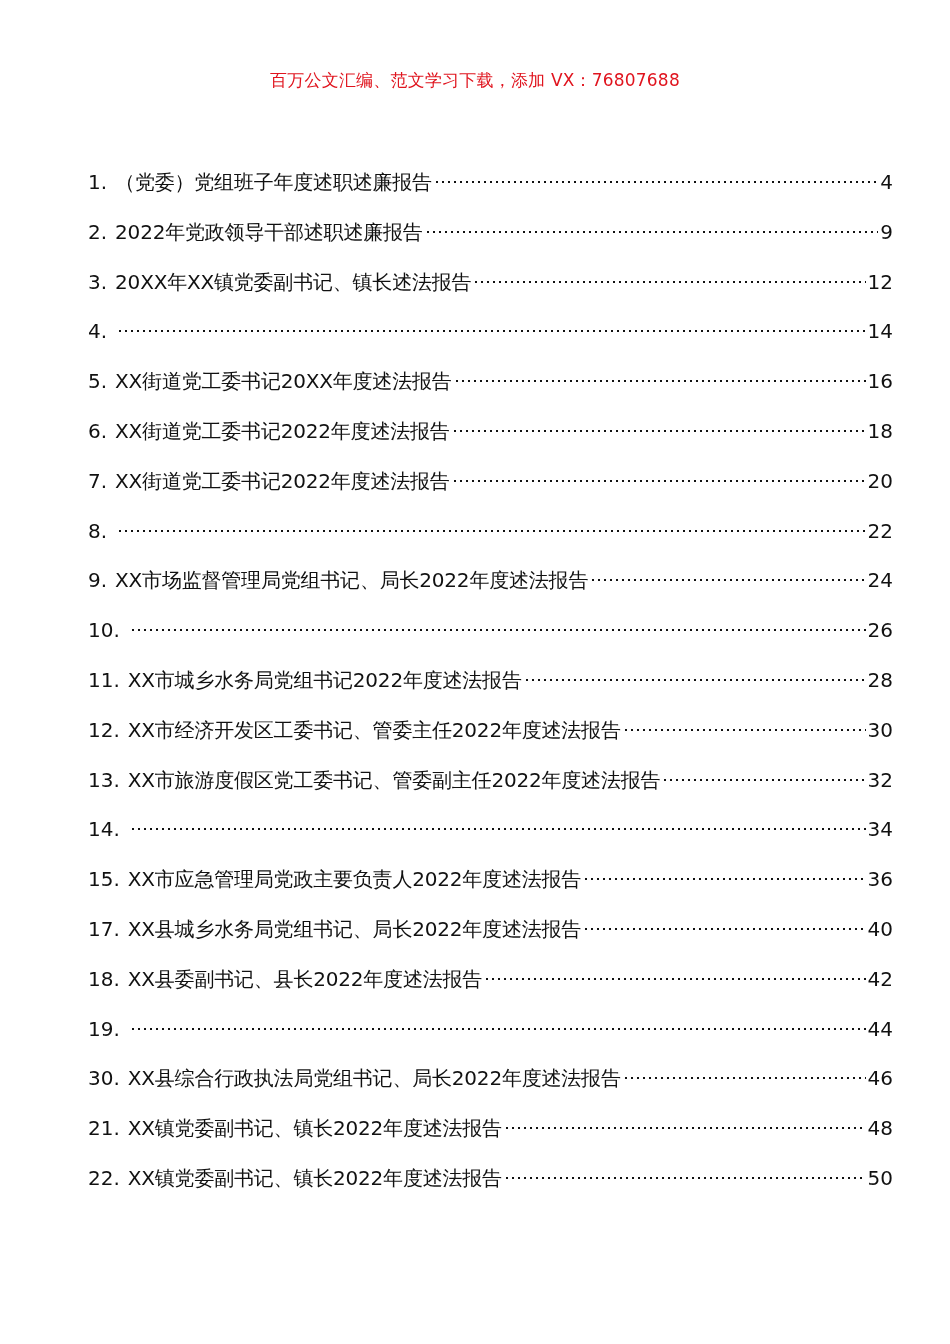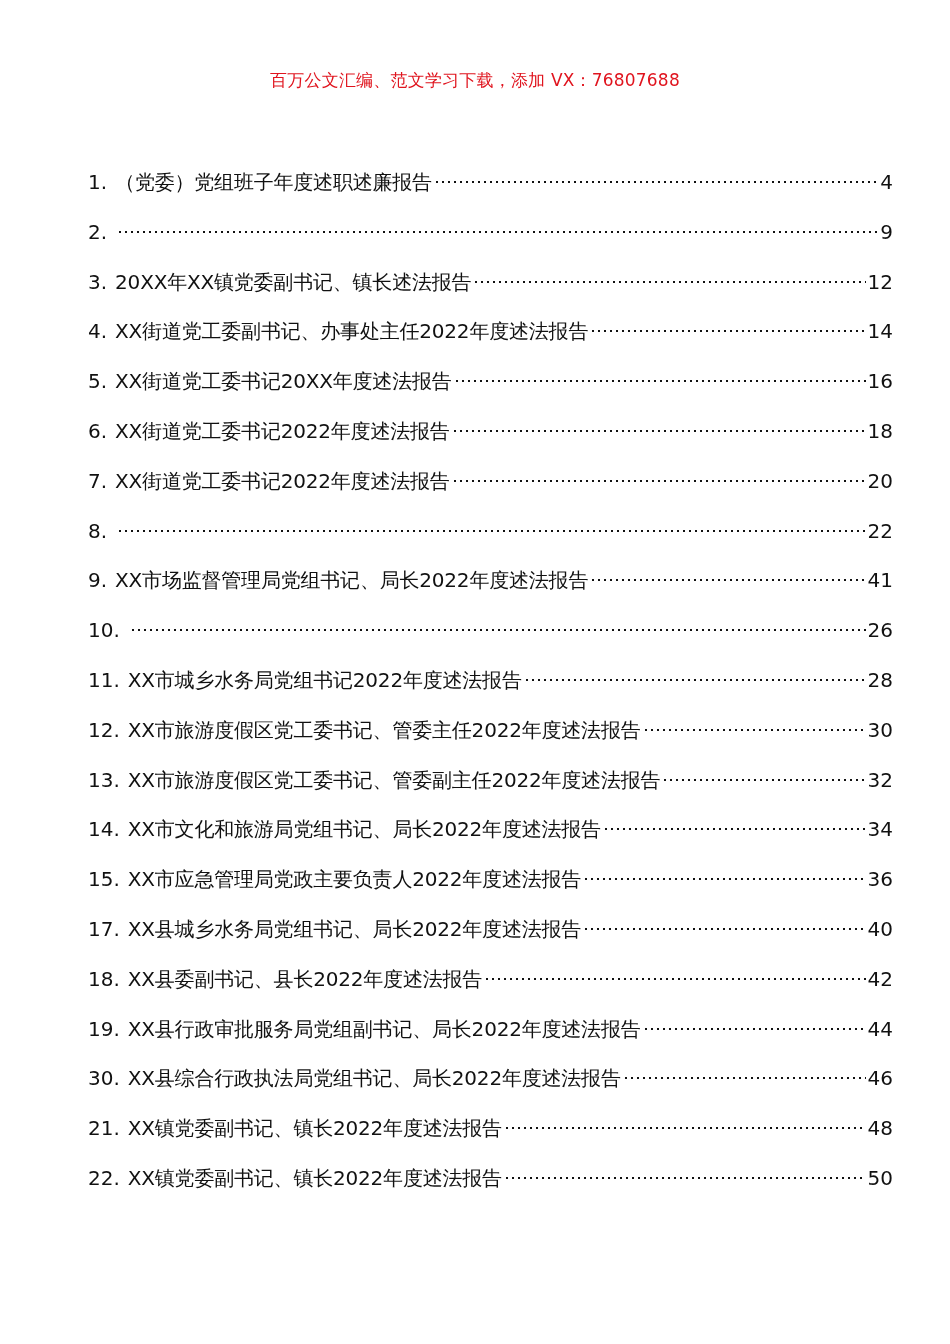--- a/index.html
+++ b/index.html
@@ -93,6 +93,7 @@
   </li>
       <li class="toc-item">
     <span class="toc-num">2.</span>
+    <span class="toc-title">2022年党政领导干部述职述廉报告</span>
     <span class="toc-leader"></span>
     <span class="toc-page">9</span>
   </li>

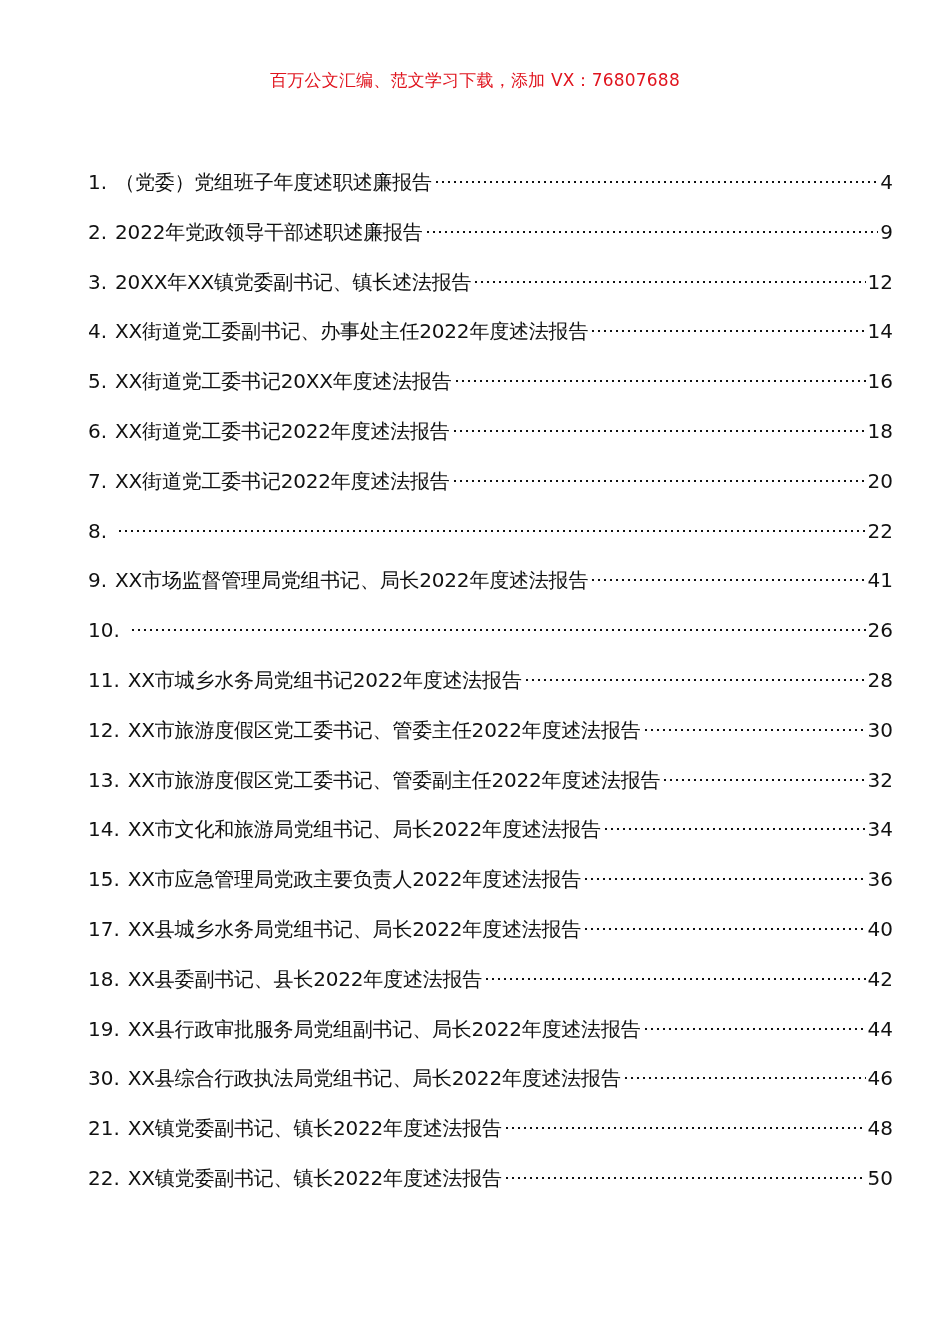--- a/index.html
+++ b/index.html
@@ -105,7 +105,6 @@
   </li>
       <li class="toc-item">
     <span class="toc-num">4.</span>
-    <span class="toc-title">XX街道党工委副书记、办事处主任2022年度述法报告</span>
     <span class="toc-leader"></span>
     <span class="toc-page">14</span>
   </li>

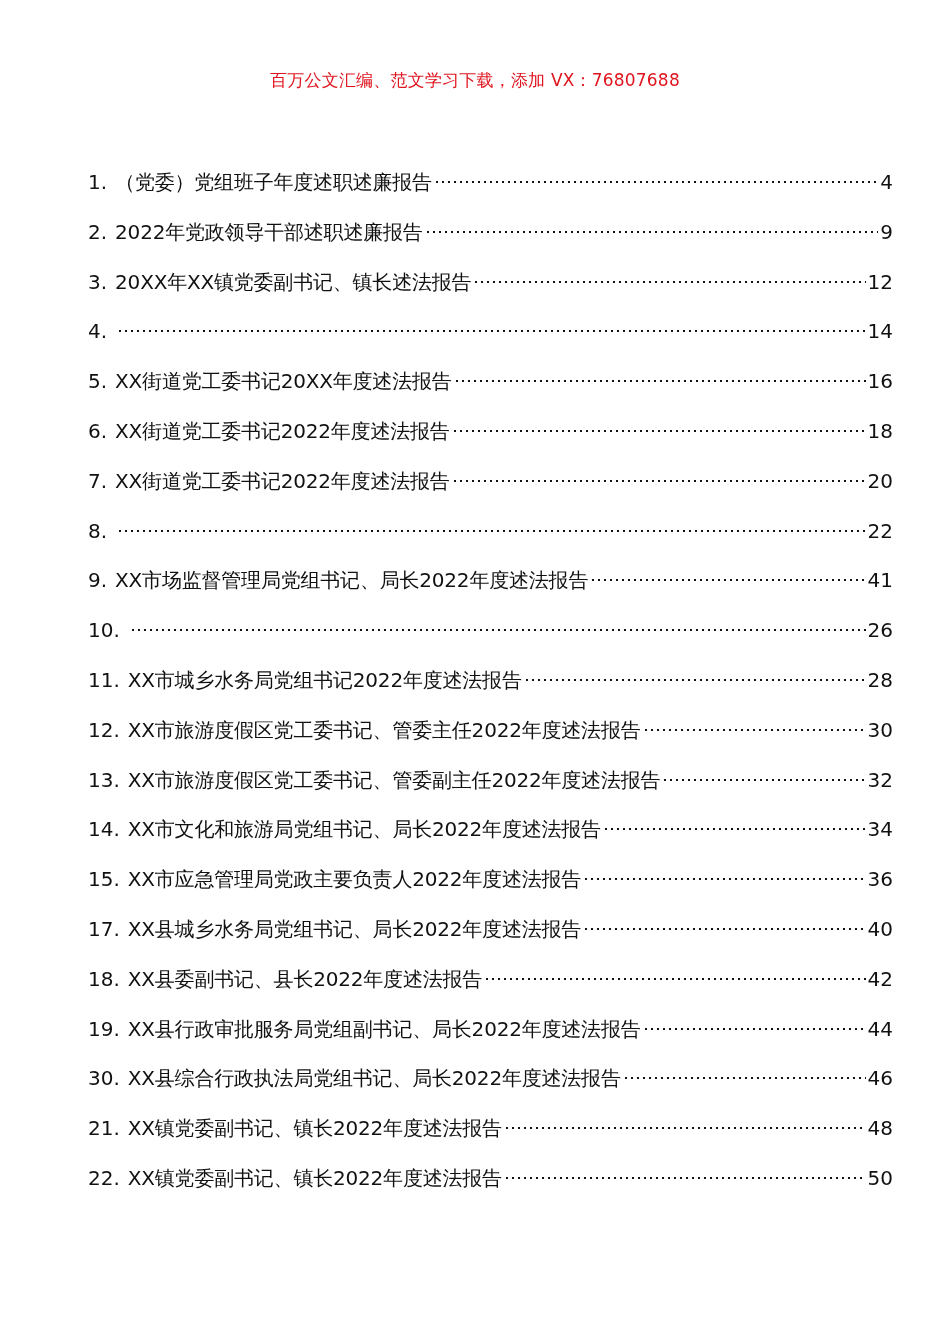--- a/index.html
+++ b/index.html
@@ -135,7 +135,7 @@
     <span class="toc-num">9.</span>
     <span class="toc-title">XX市场监督管理局党组书记、局长2022年度述法报告</span>
     <span class="toc-leader"></span>
-    <span class="toc-page">41</span>
+    <span class="toc-page">24</span>
   </li>
       <li class="toc-item">
     <span class="toc-num">10.</span>

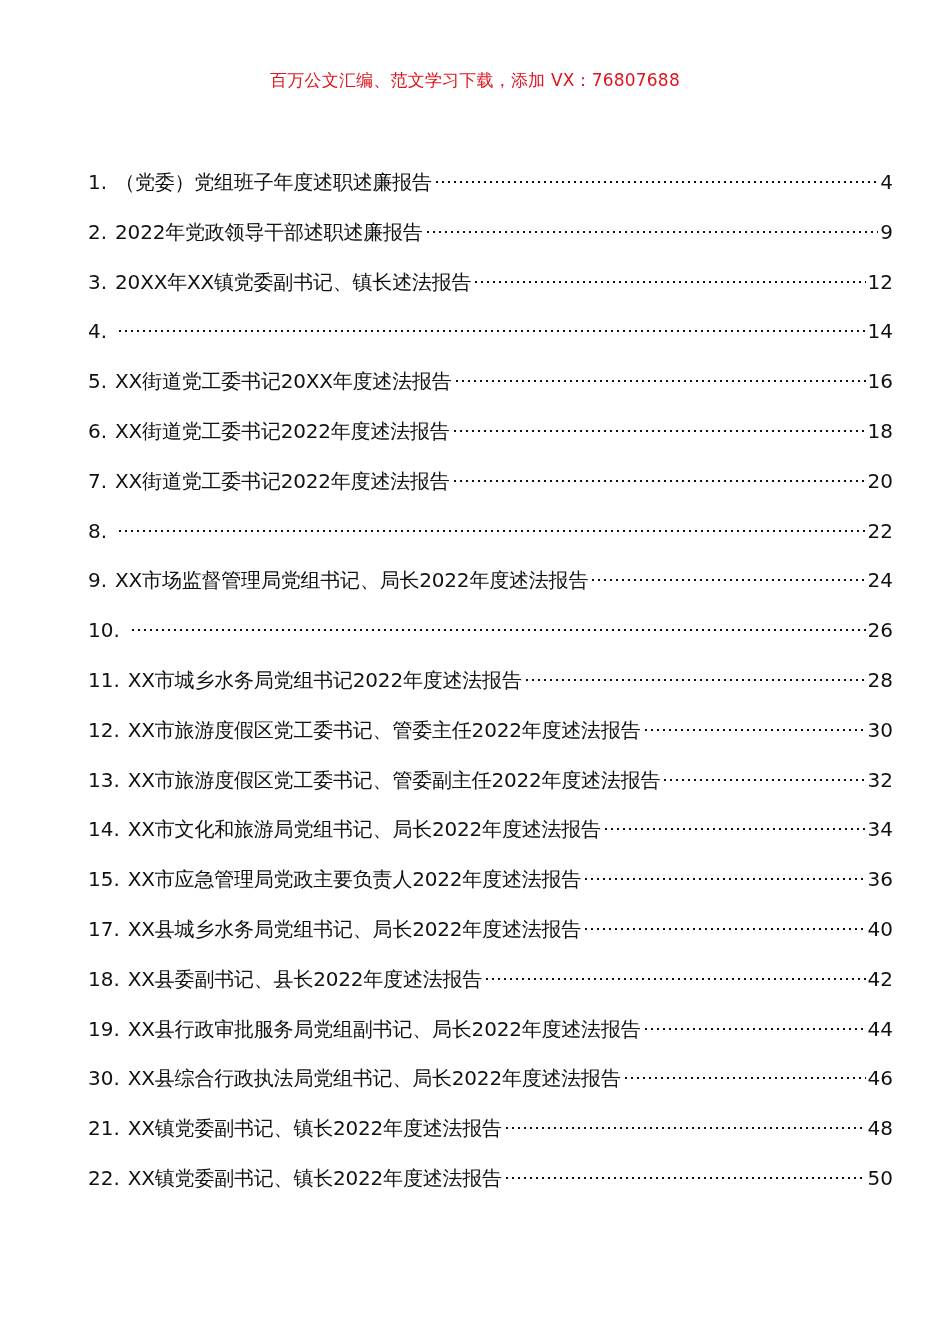--- a/index.html
+++ b/index.html
@@ -150,7 +150,7 @@
   </li>
       <li class="toc-item">
     <span class="toc-num">12.</span>
-    <span class="toc-title">XX市旅游度假区党工委书记、管委主任2022年度述法报告</span>
+    <span class="toc-title">XX市经济开发区工委书记、管委主任2022年度述法报告</span>
     <span class="toc-leader"></span>
     <span class="toc-page">30</span>
   </li>

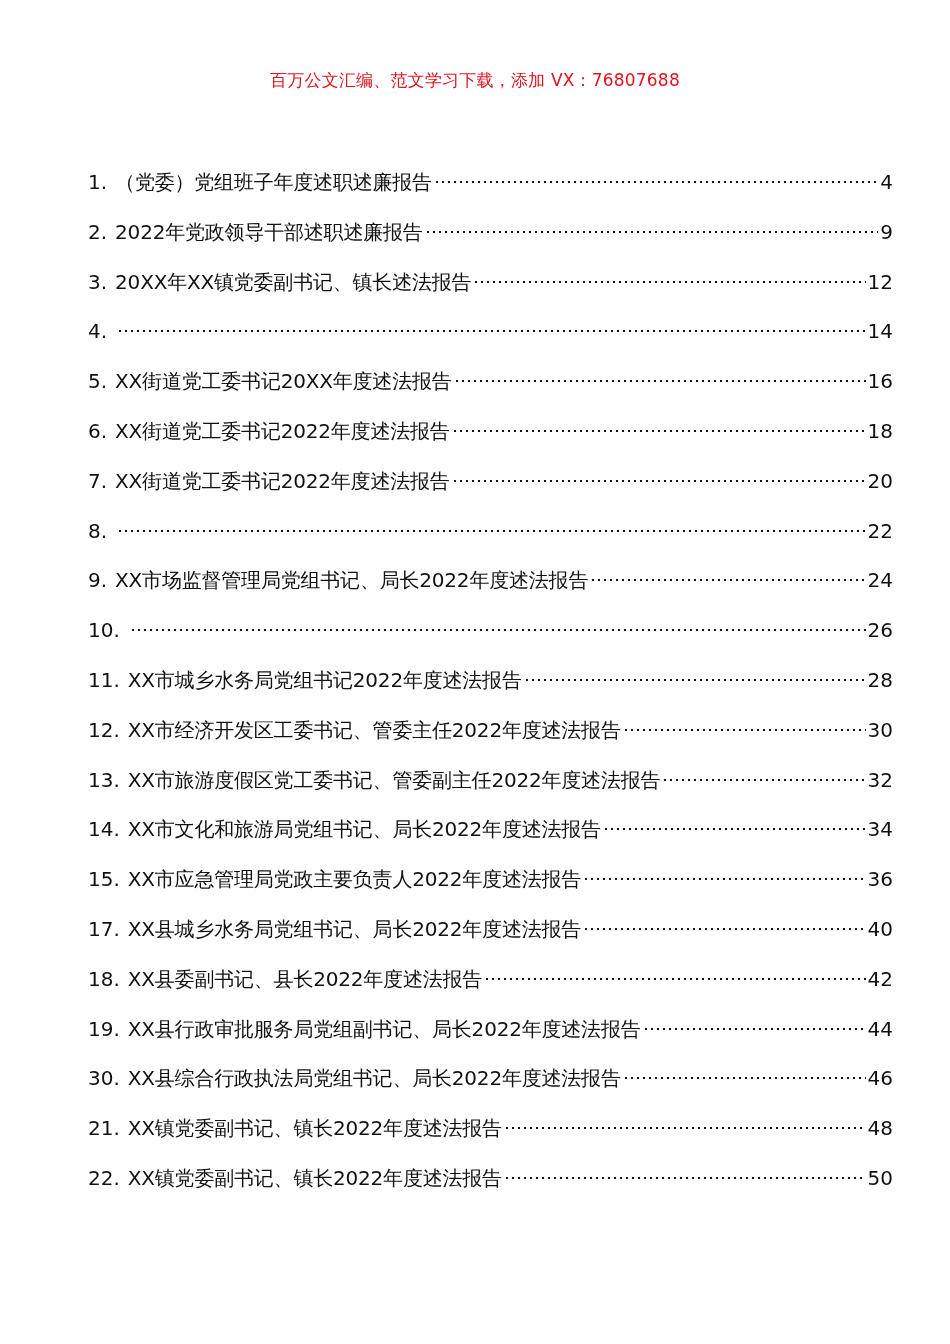--- a/index.html
+++ b/index.html
@@ -162,7 +162,6 @@
   </li>
       <li class="toc-item">
     <span class="toc-num">14.</span>
-    <span class="toc-title">XX市文化和旅游局党组书记、局长2022年度述法报告</span>
     <span class="toc-leader"></span>
     <span class="toc-page">34</span>
   </li>

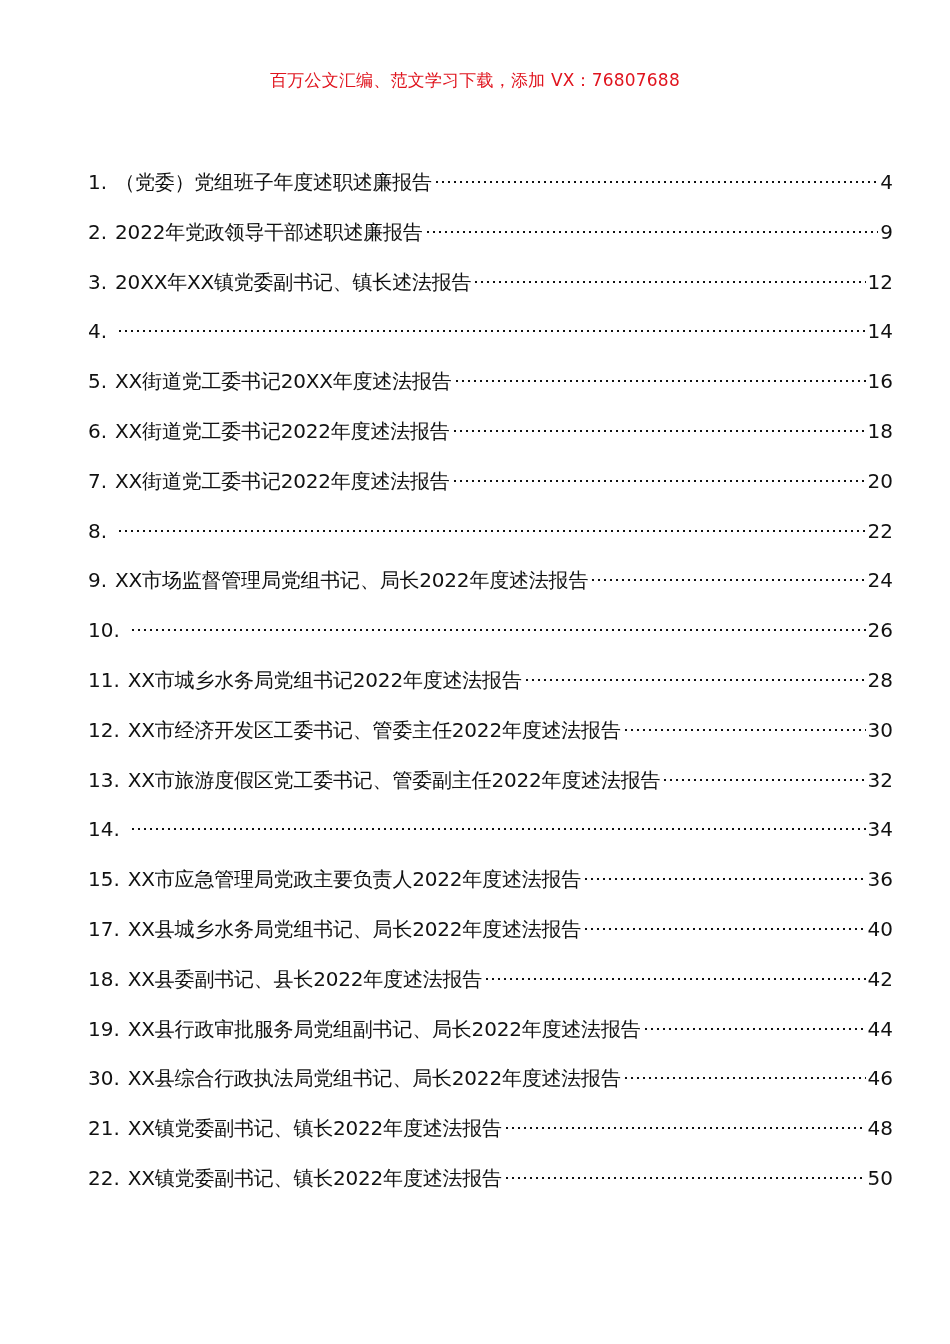--- a/index.html
+++ b/index.html
@@ -185,7 +185,6 @@
   </li>
       <li class="toc-item">
     <span class="toc-num">19.</span>
-    <span class="toc-title">XX县行政审批服务局党组副书记、局长2022年度述法报告</span>
     <span class="toc-leader"></span>
     <span class="toc-page">44</span>
   </li>

